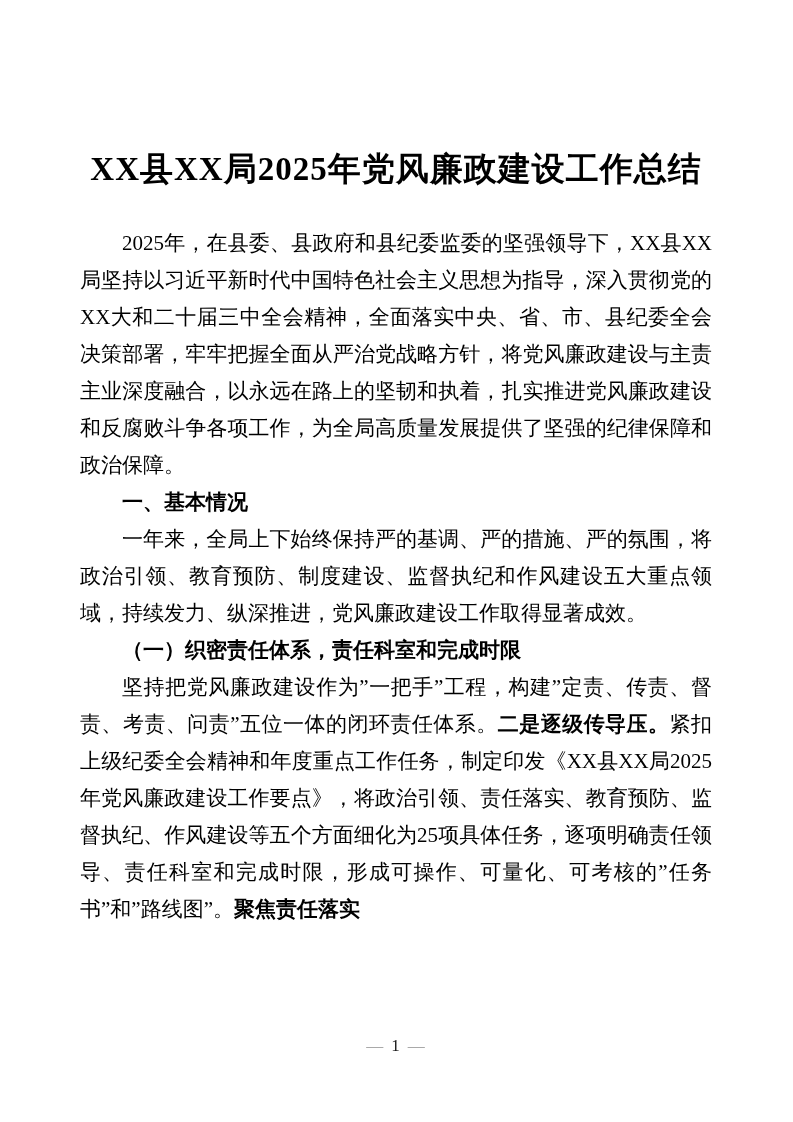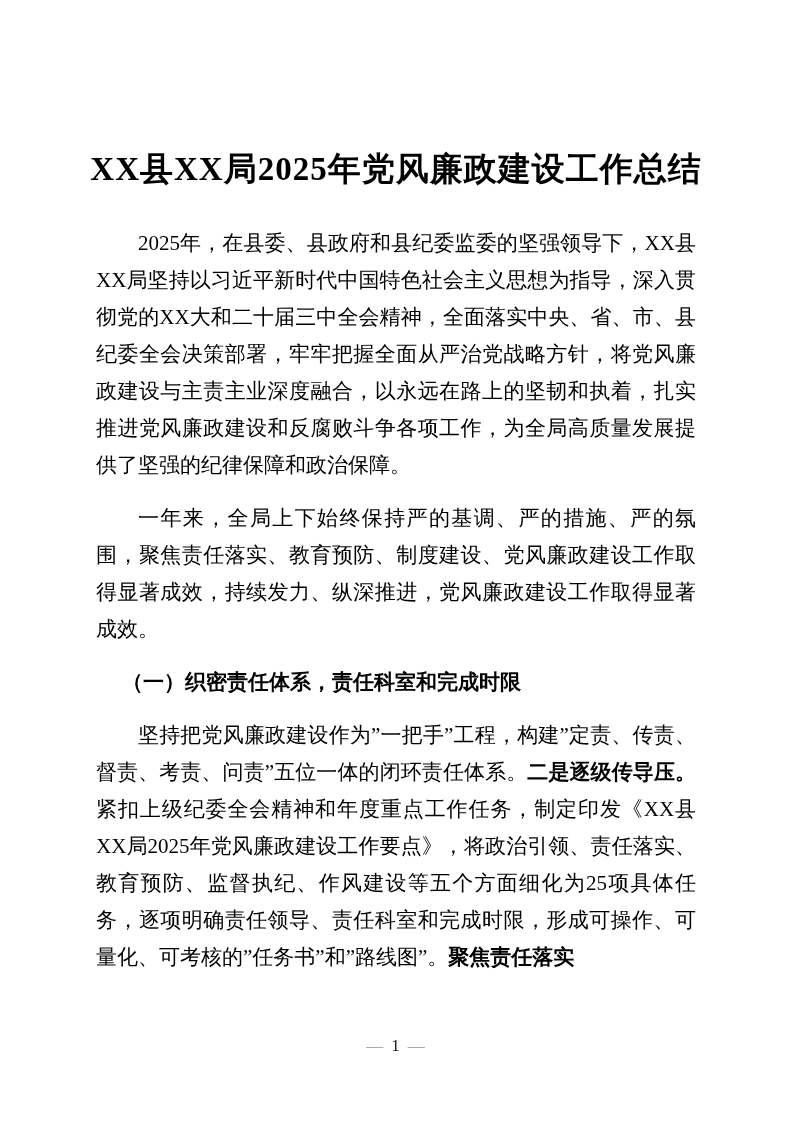--- a/index.html
+++ b/index.html
@@ -37,7 +37,7 @@
     text-align: justify;
   }
   p.para {
-    margin: 16px;
+    margin: 0;
     text-indent: 2em;
   }
   .heading {

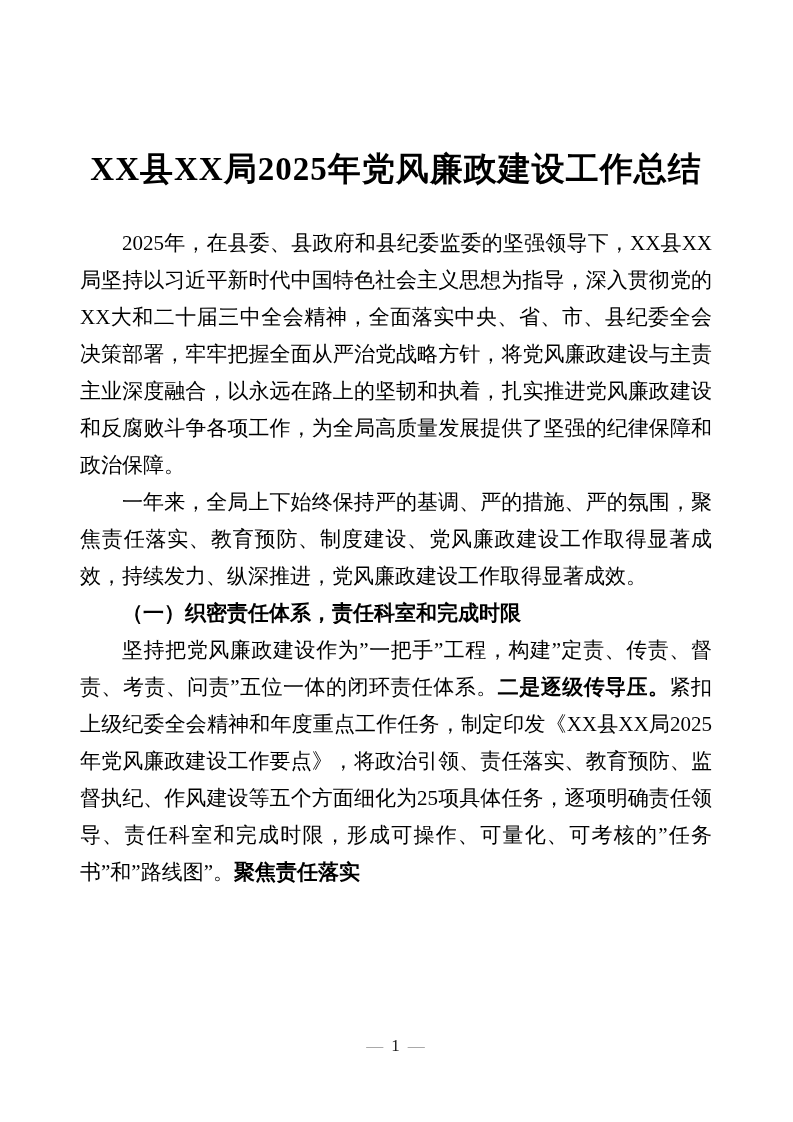--- a/index.html
+++ b/index.html
@@ -78,6 +78,7 @@
 
       <p class="para">2025年，在县委、县政府和县纪委监委的坚强领导下，XX县XX局坚持以习近平新时代中国特色社会主义思想为指导，深入贯彻党的XX大和二十届三中全会精神，全面落实中央、省、市、县纪委全会决策部署，牢牢把握全面从严治党战略方针，将党风廉政建设与主责主业深度融合，以永远在路上的坚韧和执着，扎实推进党风廉政建设和反腐败斗争各项工作，为全局高质量发展提供了坚强的纪律保障和政治保障。</p>
 
+      <p class="heading">一、基本情况</p>
 
       <p class="para">一年来，全局上下始终保持严的基调、严的措施、严的氛围，聚焦责任落实、教育预防、制度建设、党风廉政建设工作取得显著成效，持续发力、纵深推进，党风廉政建设工作取得显著成效。</p>
 

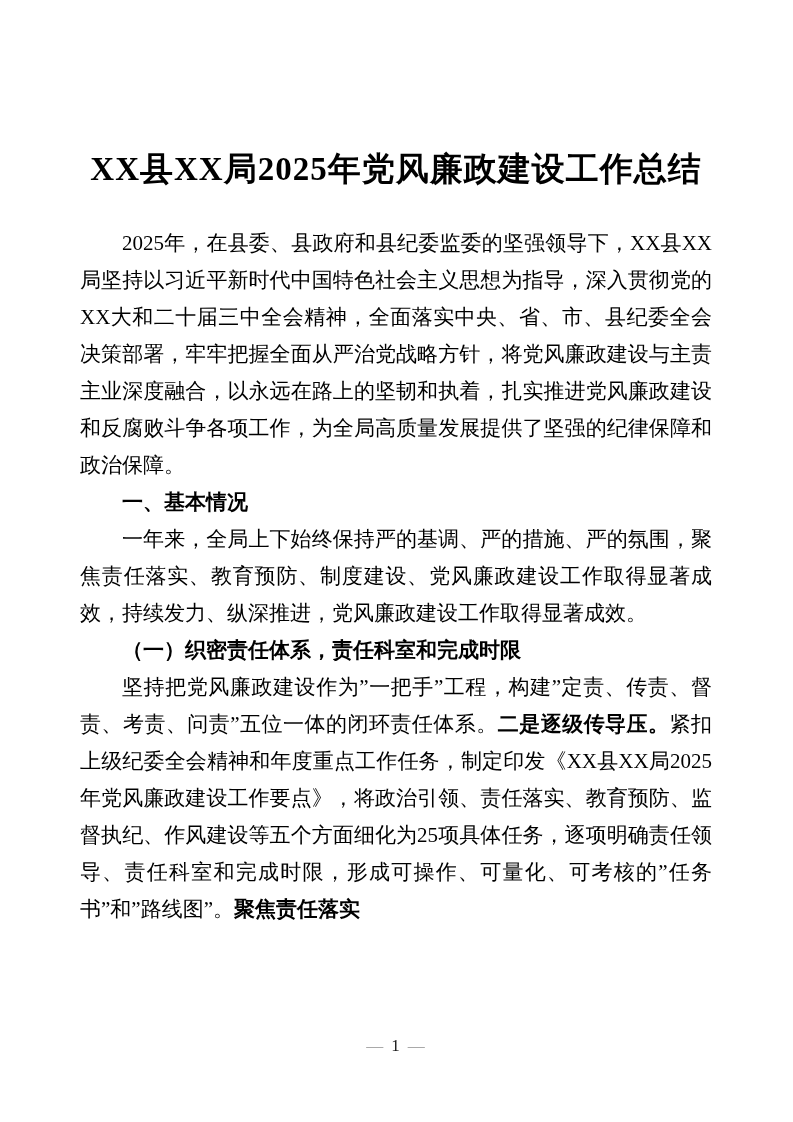--- a/index.html
+++ b/index.html
@@ -80,7 +80,7 @@
 
       <p class="heading">一、基本情况</p>
 
-      <p class="para">一年来，全局上下始终保持严的基调、严的措施、严的氛围，聚焦责任落实、教育预防、制度建设、党风廉政建设工作取得显著成效，持续发力、纵深推进，党风廉政建设工作取得显著成效。</p>
+      <p class="para">一年来，全局上下始终保持严的基调、严的措施、严的氛围，将政治引领、教育预防、制度建设、监督执纪和作风建设五大重点领域，持续发力、纵深推进，党风廉政建设工作取得显著成效。</p>
 
       <p class="heading">（一）织密责任体系，责任科室和完成时限</p>
 

